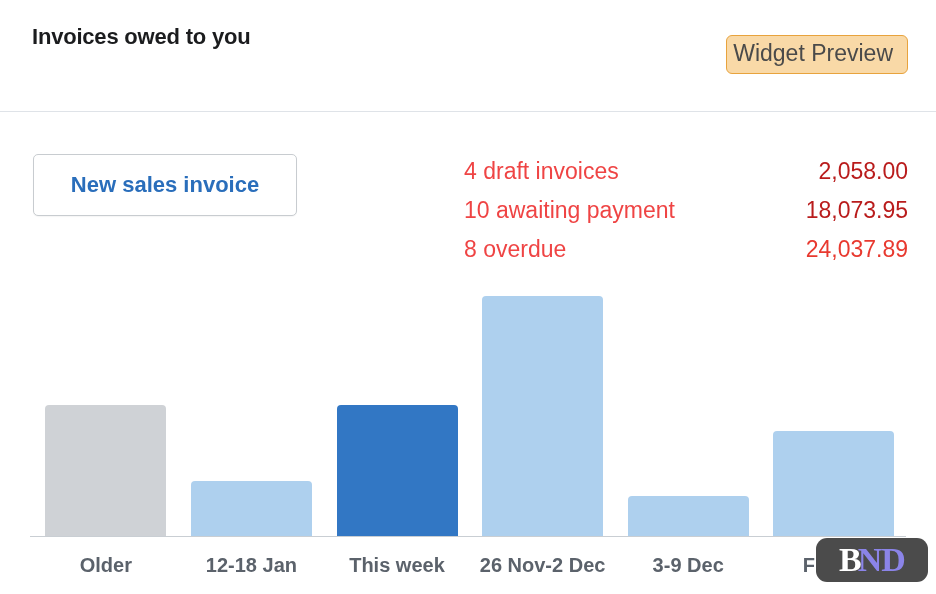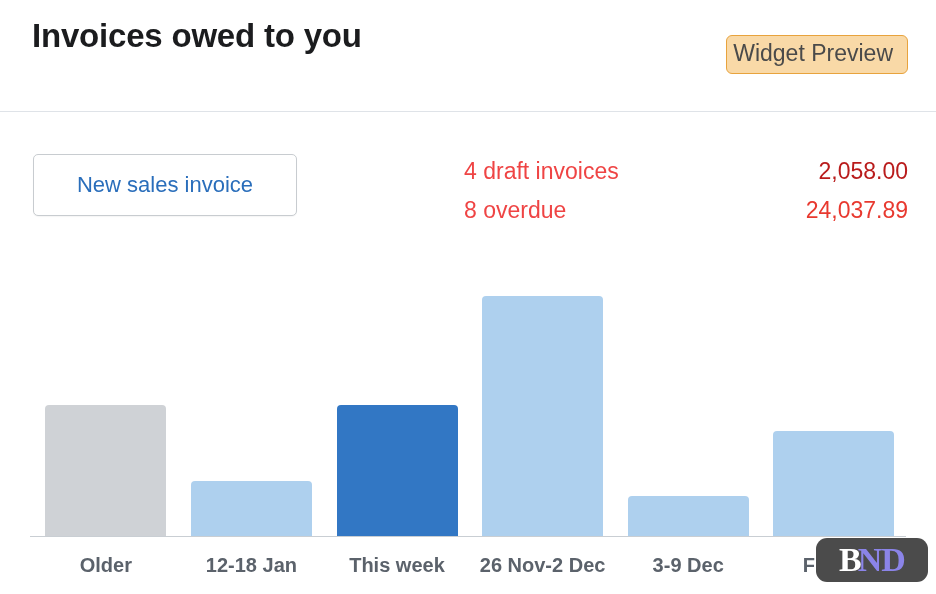--- a/index.html
+++ b/index.html
@@ -35,8 +35,8 @@
   .widget-title {
     position: absolute;
     left: 32px;
-    top: 17px;
-    font-size: 33px;
+    top: 24px;
+    font-size: 22px;
     font-weight: bold;
     color: #1b1c1e;
     letter-spacing: -0.2px;

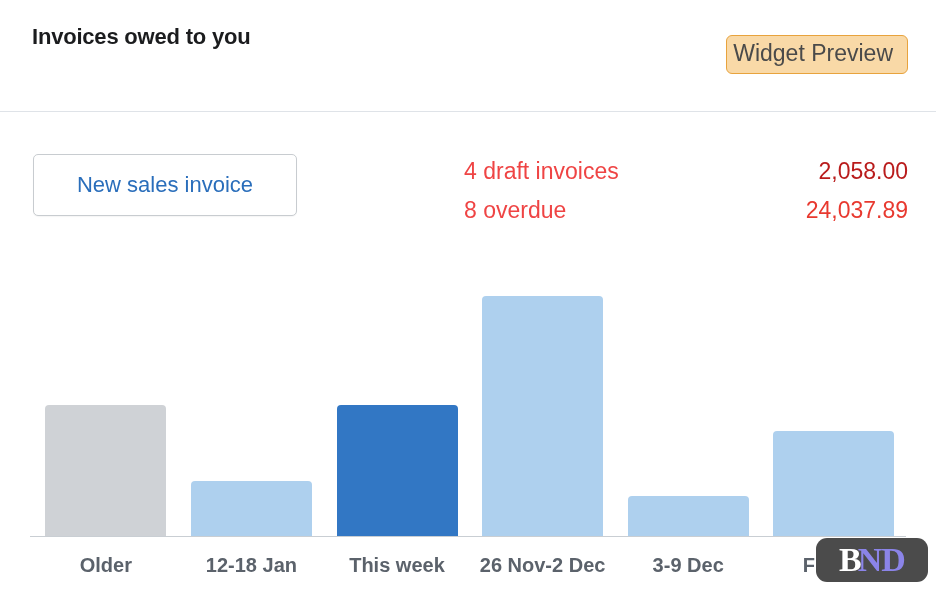--- a/index.html
+++ b/index.html
@@ -75,7 +75,7 @@
     border-radius: 5px;
     color: #2a6ebb;
     font-size: 22px;
-    font-weight: normal;
+    font-weight: bold;
     display: flex;
     align-items: center;
     justify-content: center;

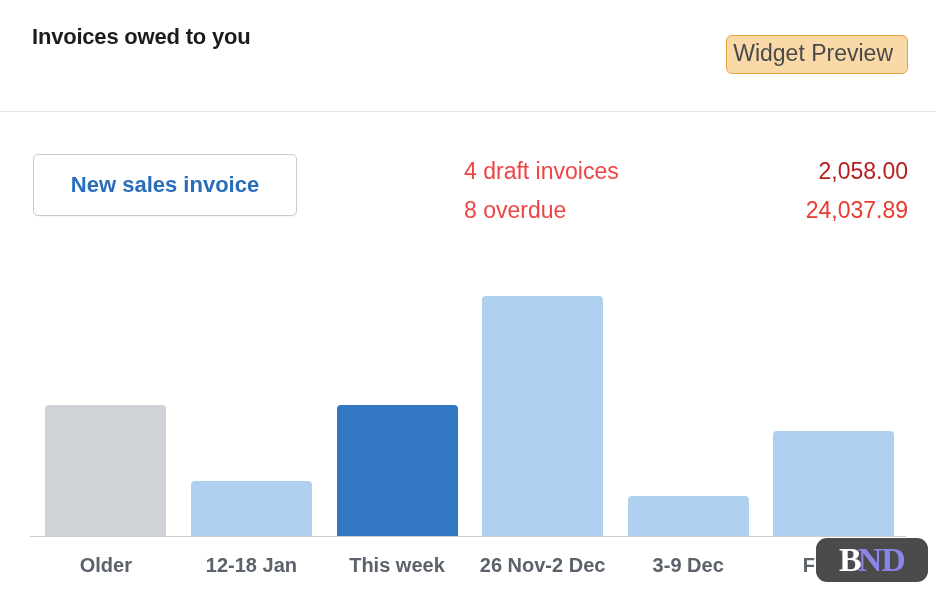--- a/index.html
+++ b/index.html
@@ -201,6 +201,10 @@
         <span class="summary-amount">2,058.00</span>
       </div>
       <div class="summary-row">
+        <span class="summary-label">10 awaiting payment</span>
+        <span class="summary-amount">18,073.95</span>
+      </div>
+      <div class="summary-row">
         <span class="summary-label">8 overdue</span>
         <span class="summary-amount overdue">24,037.89</span>
       </div>

